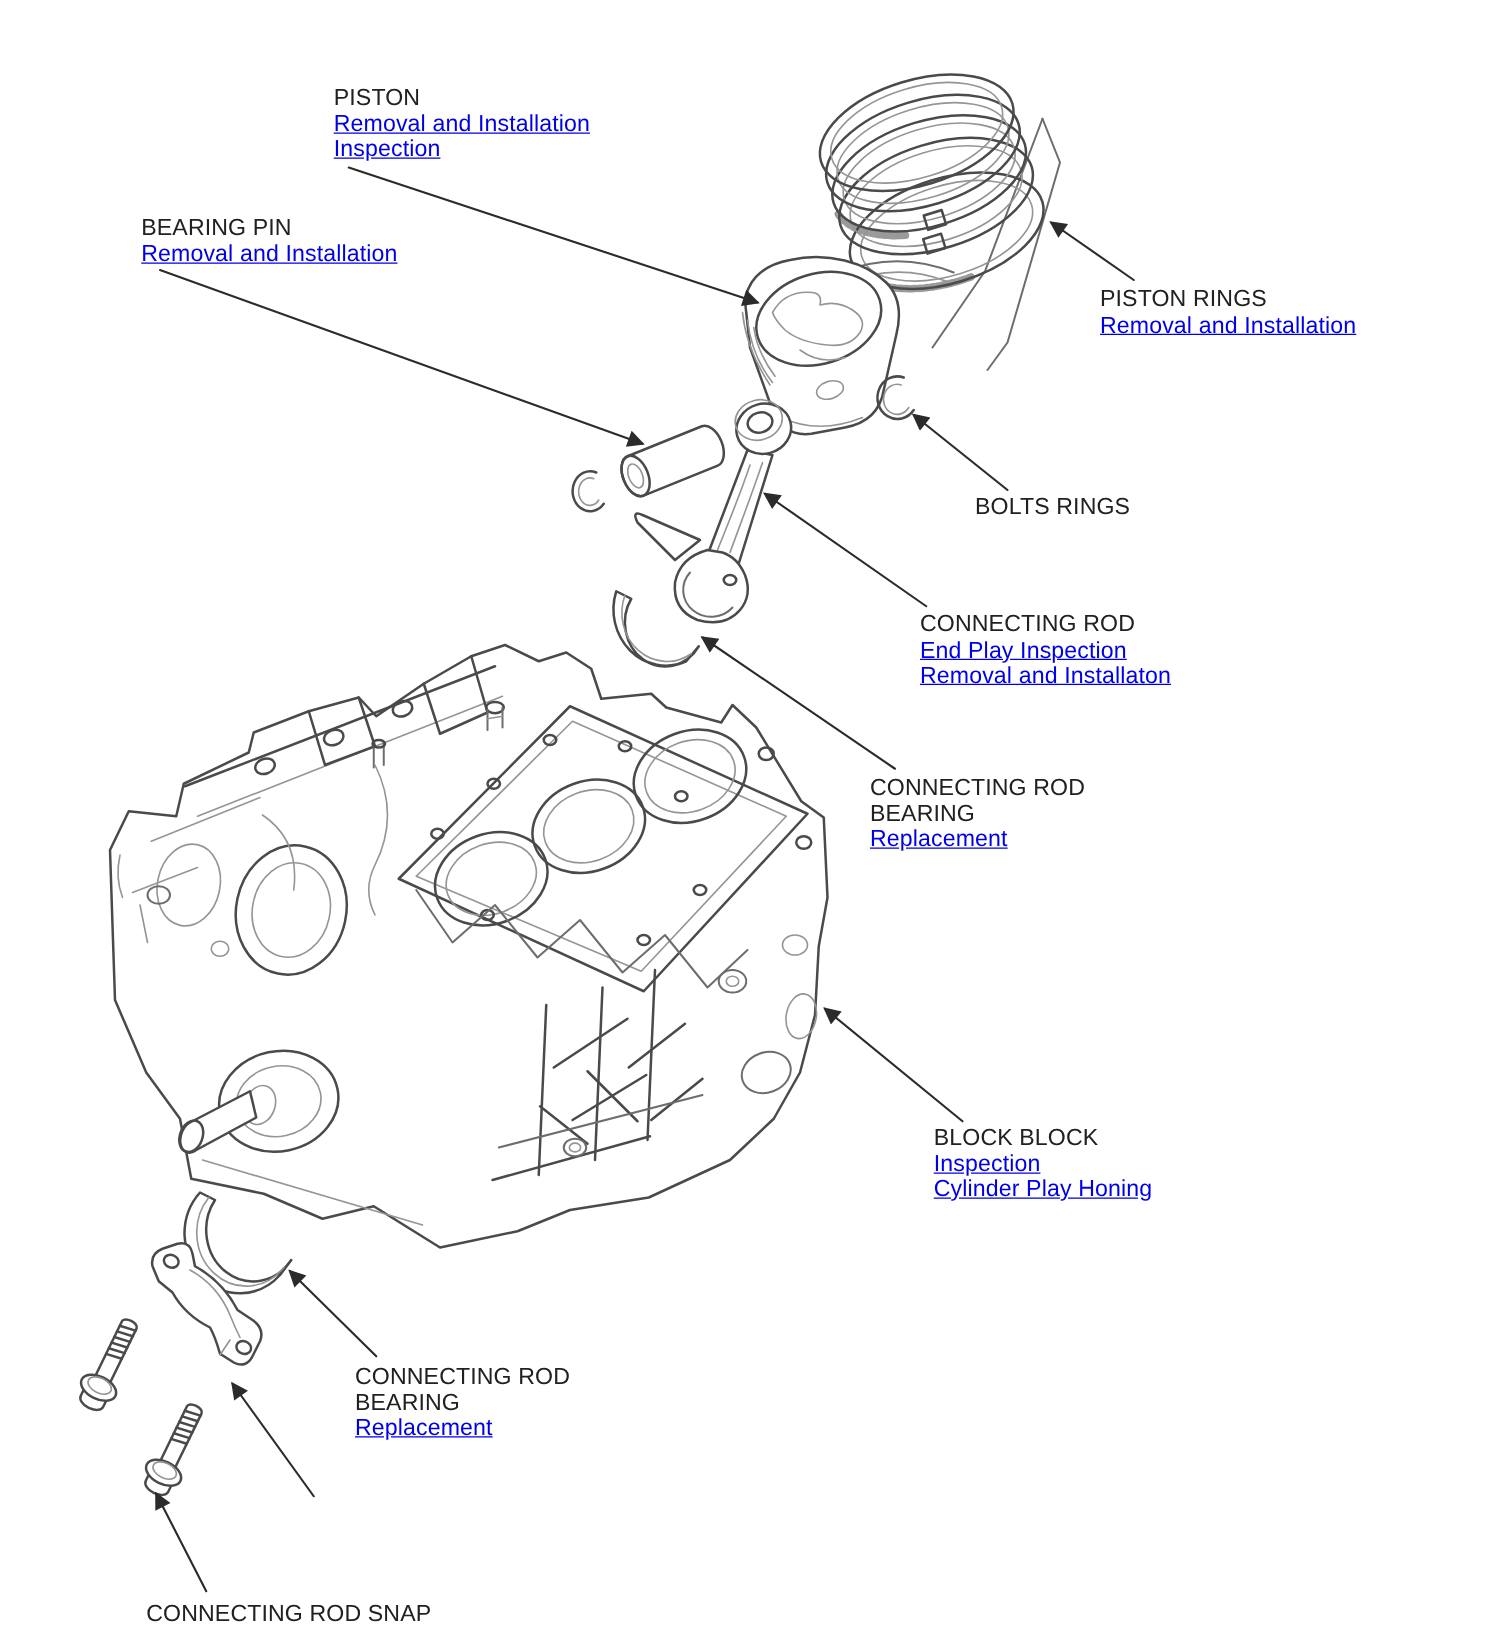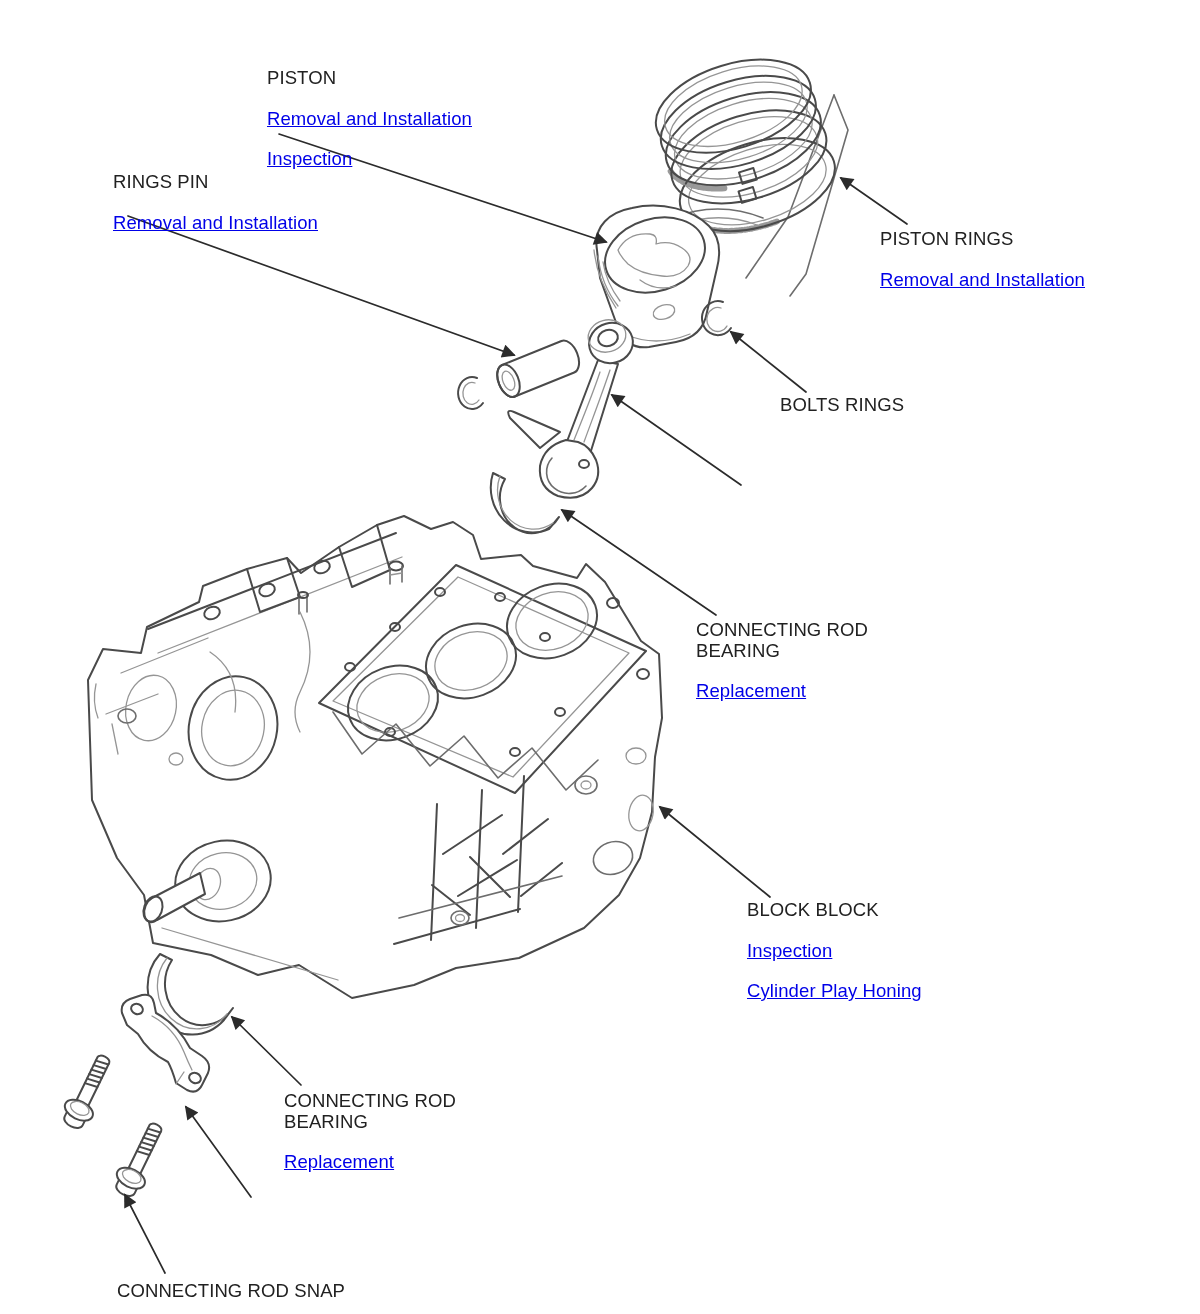--- a/index.html
+++ b/index.html
@@ -15,7 +15,7 @@
   svg.art .ah{fill:#2b2b2b;stroke:none;}
   .label{position:absolute;font-family:"Liberation Sans",sans-serif;font-size:18.5px;line-height:20.5px;color:#212121;letter-spacing:0.1px;}
   .label .t{color:#212121;}
-  .label .lnk{display:block;color:#0000e8;text-decoration:underline;width:max-content;cursor:pointer;margin-top:20px;}
+  .label .lnk{display:block;color:#0000e8;text-decoration:underline;width:max-content;cursor:pointer;}
 </style>
 </head>
 <body>

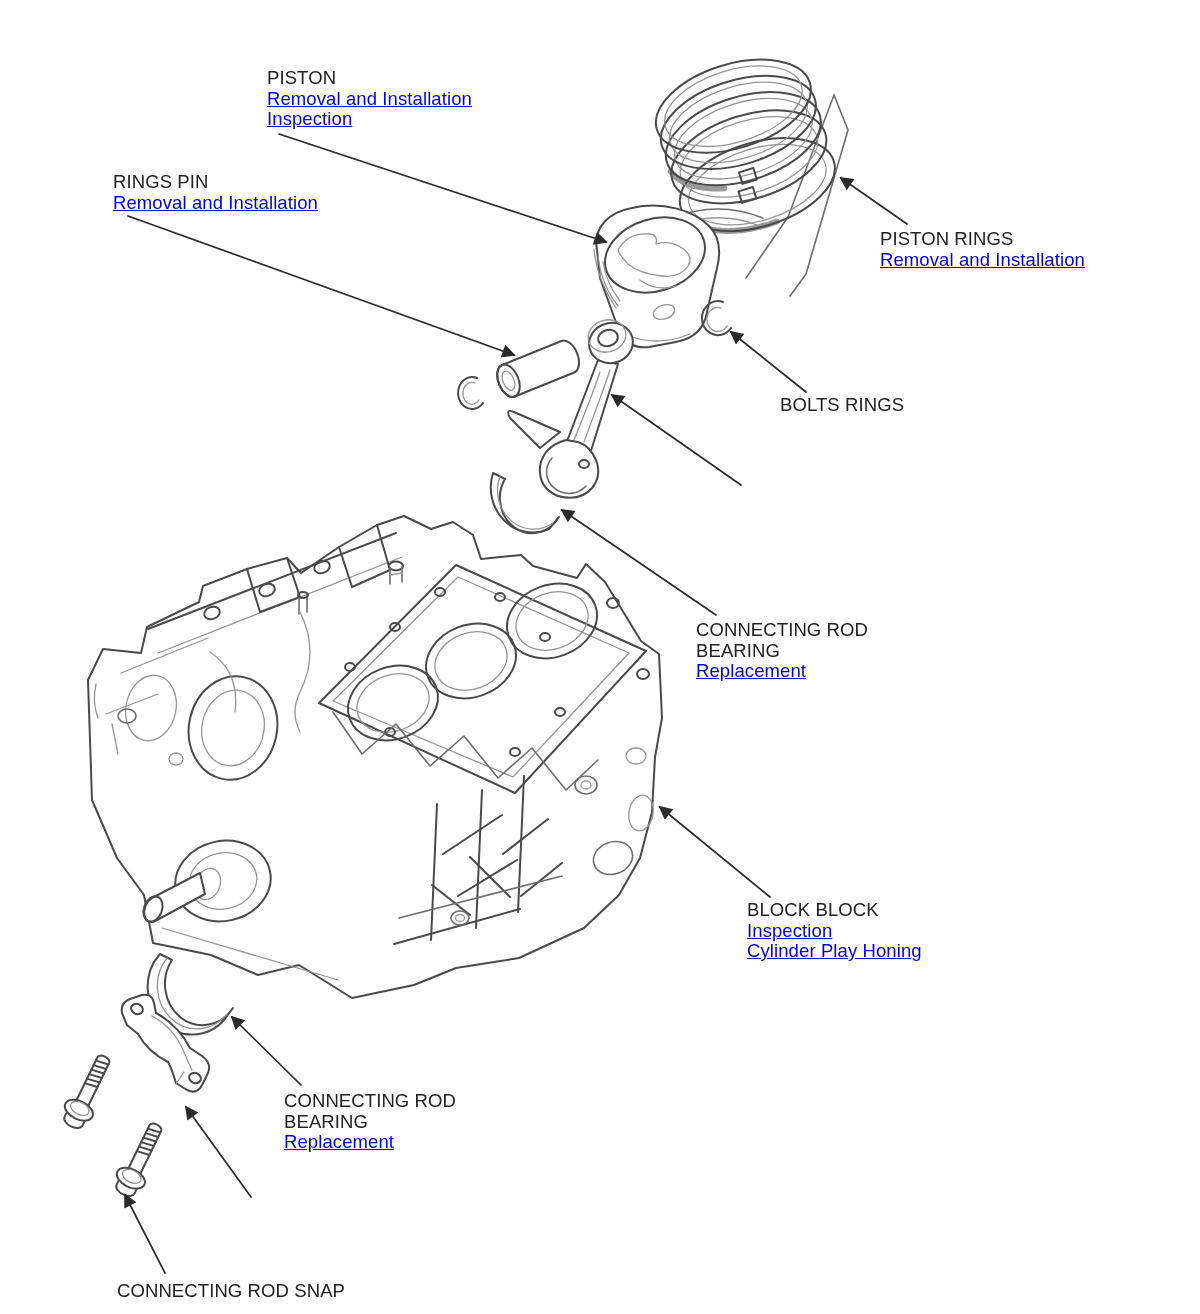--- a/index.html
+++ b/index.html
@@ -235,7 +235,7 @@
 </div>
 
 <div class="label" style="left:113px;top:160px;width:240px">
-  <div class="t">RINGS PIN</div>
+  <div class="t">BEARING PIN</div>
   <a class="lnk">Removal and Installation</a>
 </div>
 

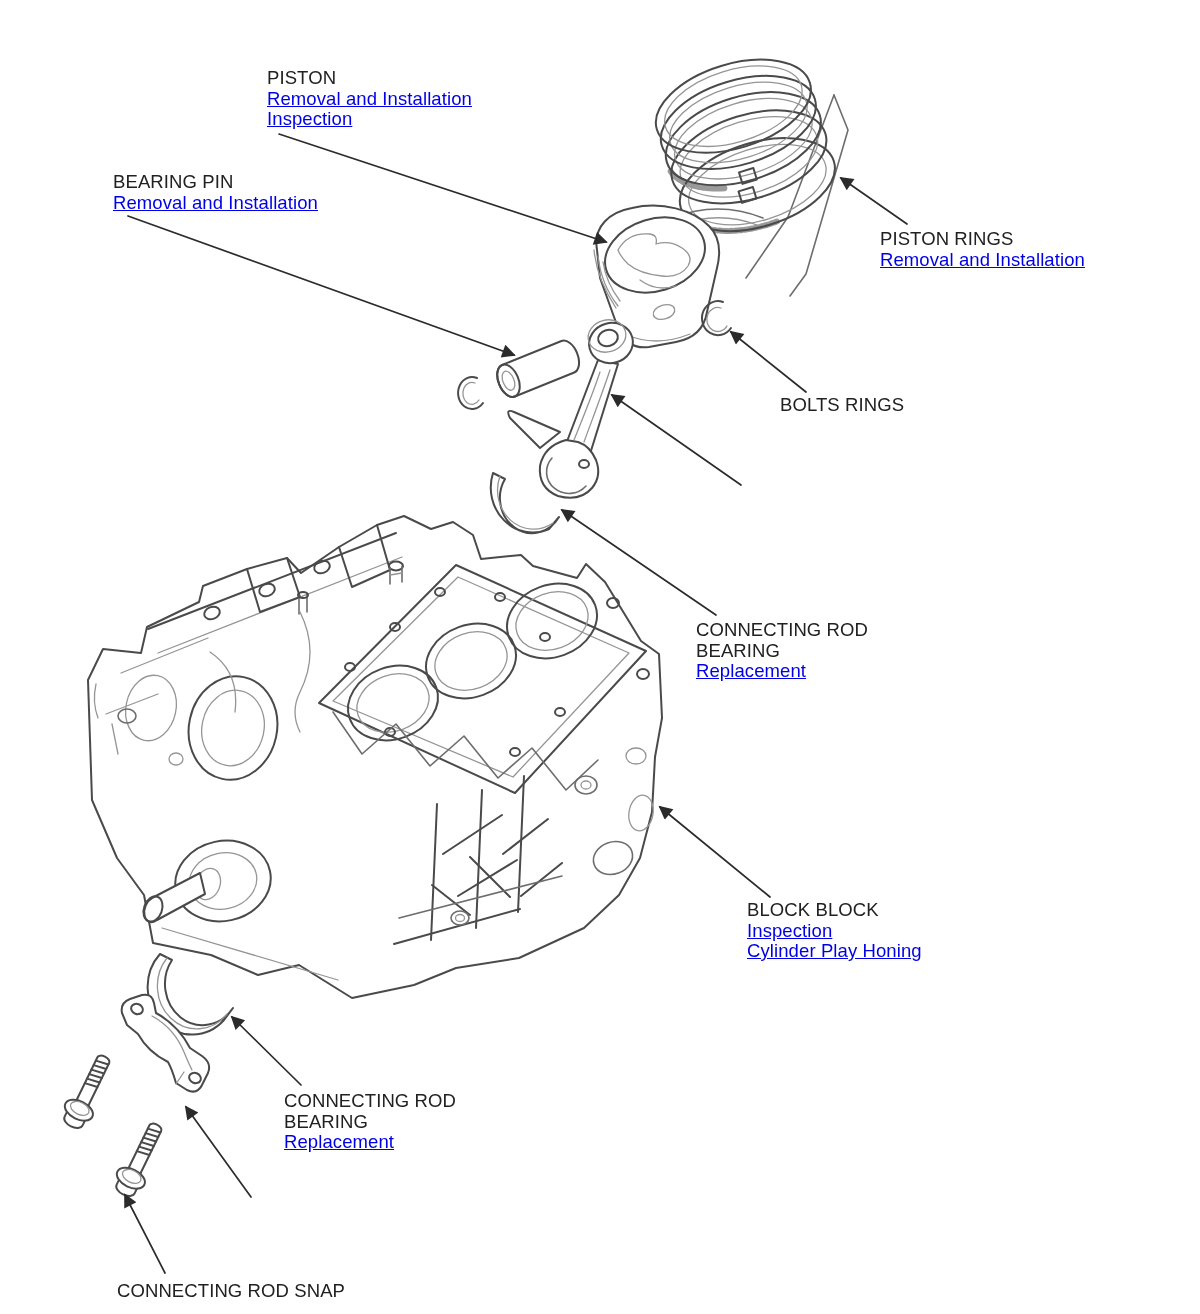--- a/index.html
+++ b/index.html
@@ -248,6 +248,11 @@
   <div class="t">BOLTS RINGS</div>
 </div>
 
+<div class="label" style="left:736px;top:477px;width:220px">
+  <div class="t">CONNECTING ROD</div>
+  <a class="lnk">End Play Inspection</a>
+  <a class="lnk">Removal and Installaton</a>
+</div>
 
 <div class="label" style="left:696px;top:608px;width:210px">
   <div class="t">CONNECTING ROD BEARING</div>

